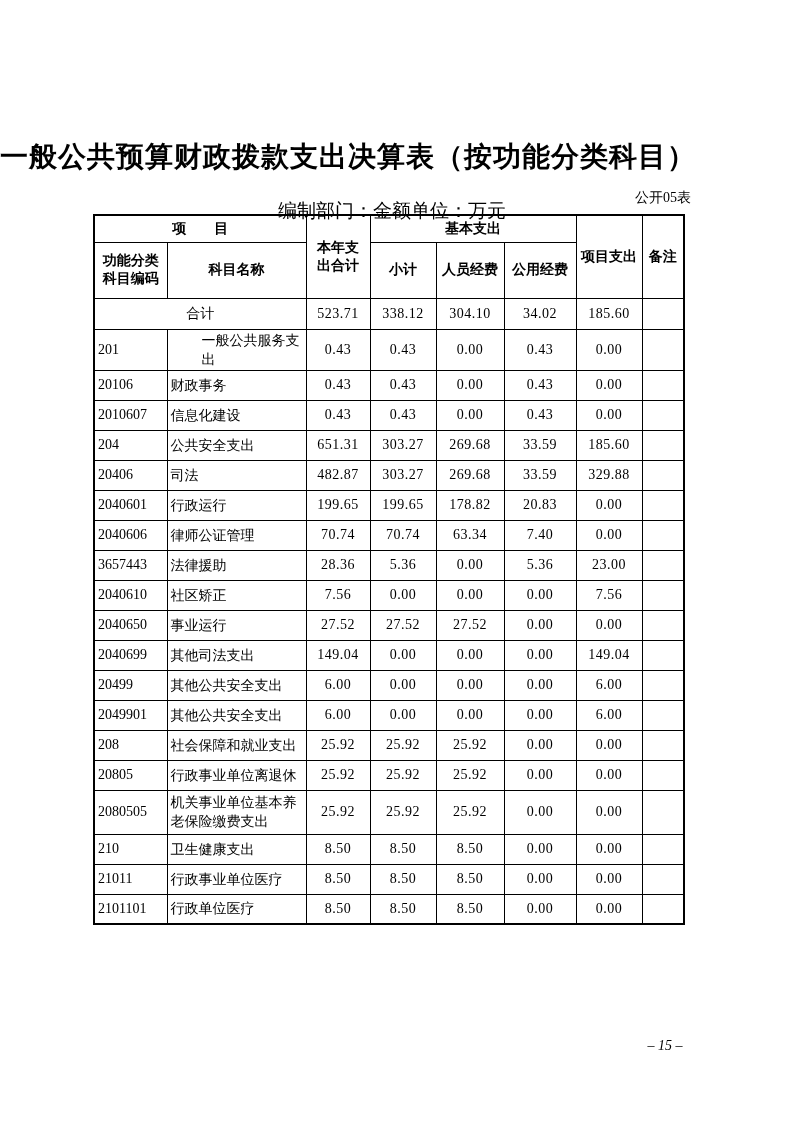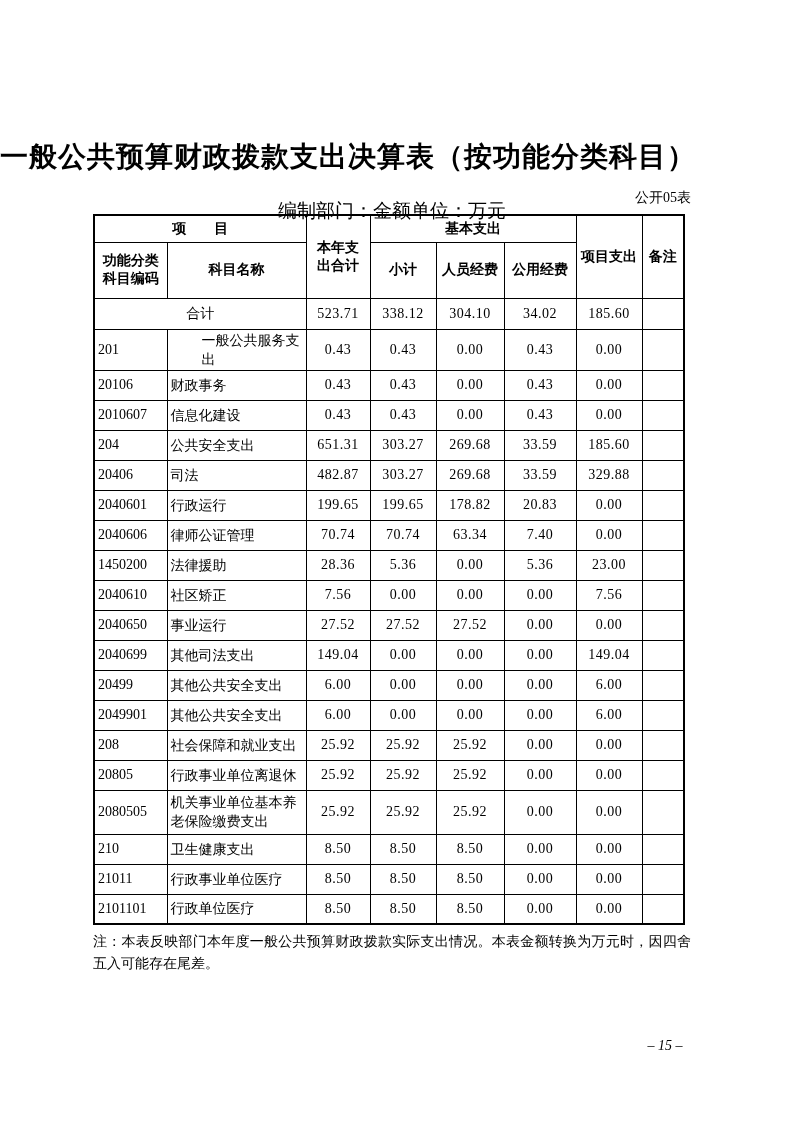--- a/index.html
+++ b/index.html
@@ -229,7 +229,7 @@
     </tr>
 
     <tr>
-      <td class="code">1450200</td>
+      <td class="code">3657443</td>
       <td class="name">法律援助</td>
       <td class="num">28.36</td>
       <td class="num">5.36</td>

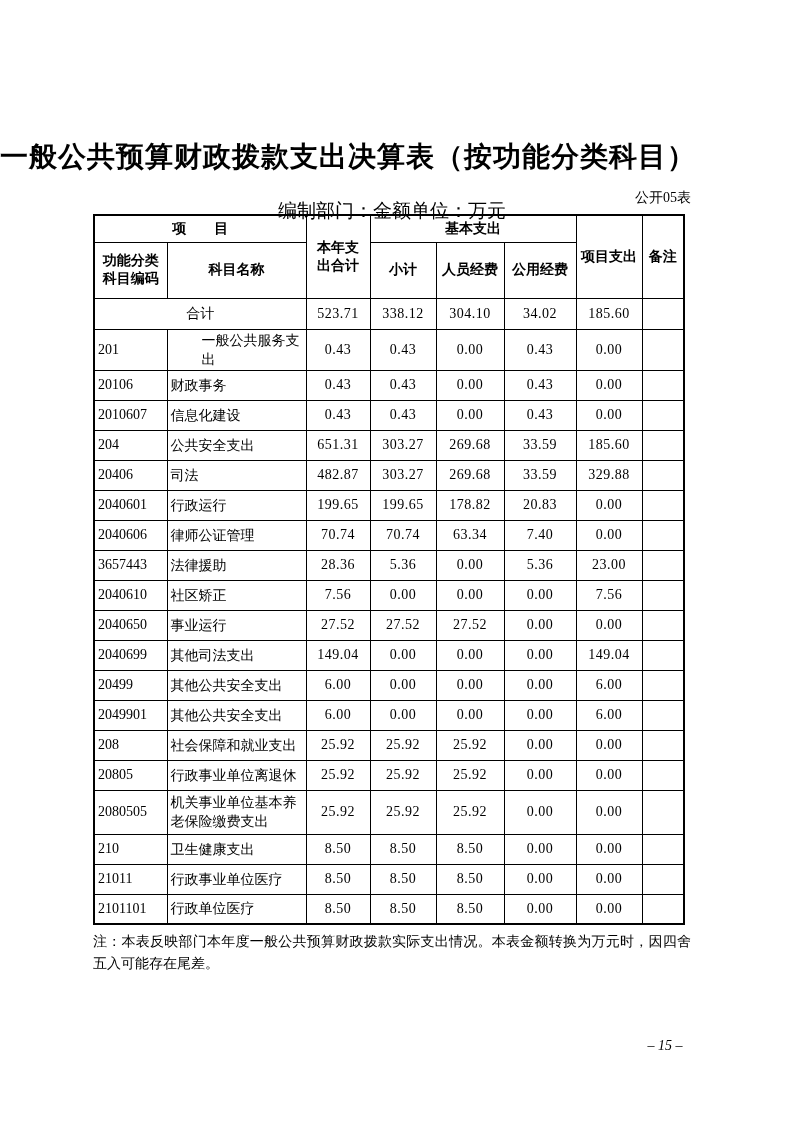--- a/index.html
+++ b/index.html
@@ -362,7 +362,6 @@
   </tbody>
   </table>
 
-  <div class="footer-note">注：本表反映部门本年度一般公共预算财政拨款实际支出情况。本表金额转换为万元时，因四舍五入可能存在尾差。</div>
 
   <div class="page-number">– 15 –</div>
 

